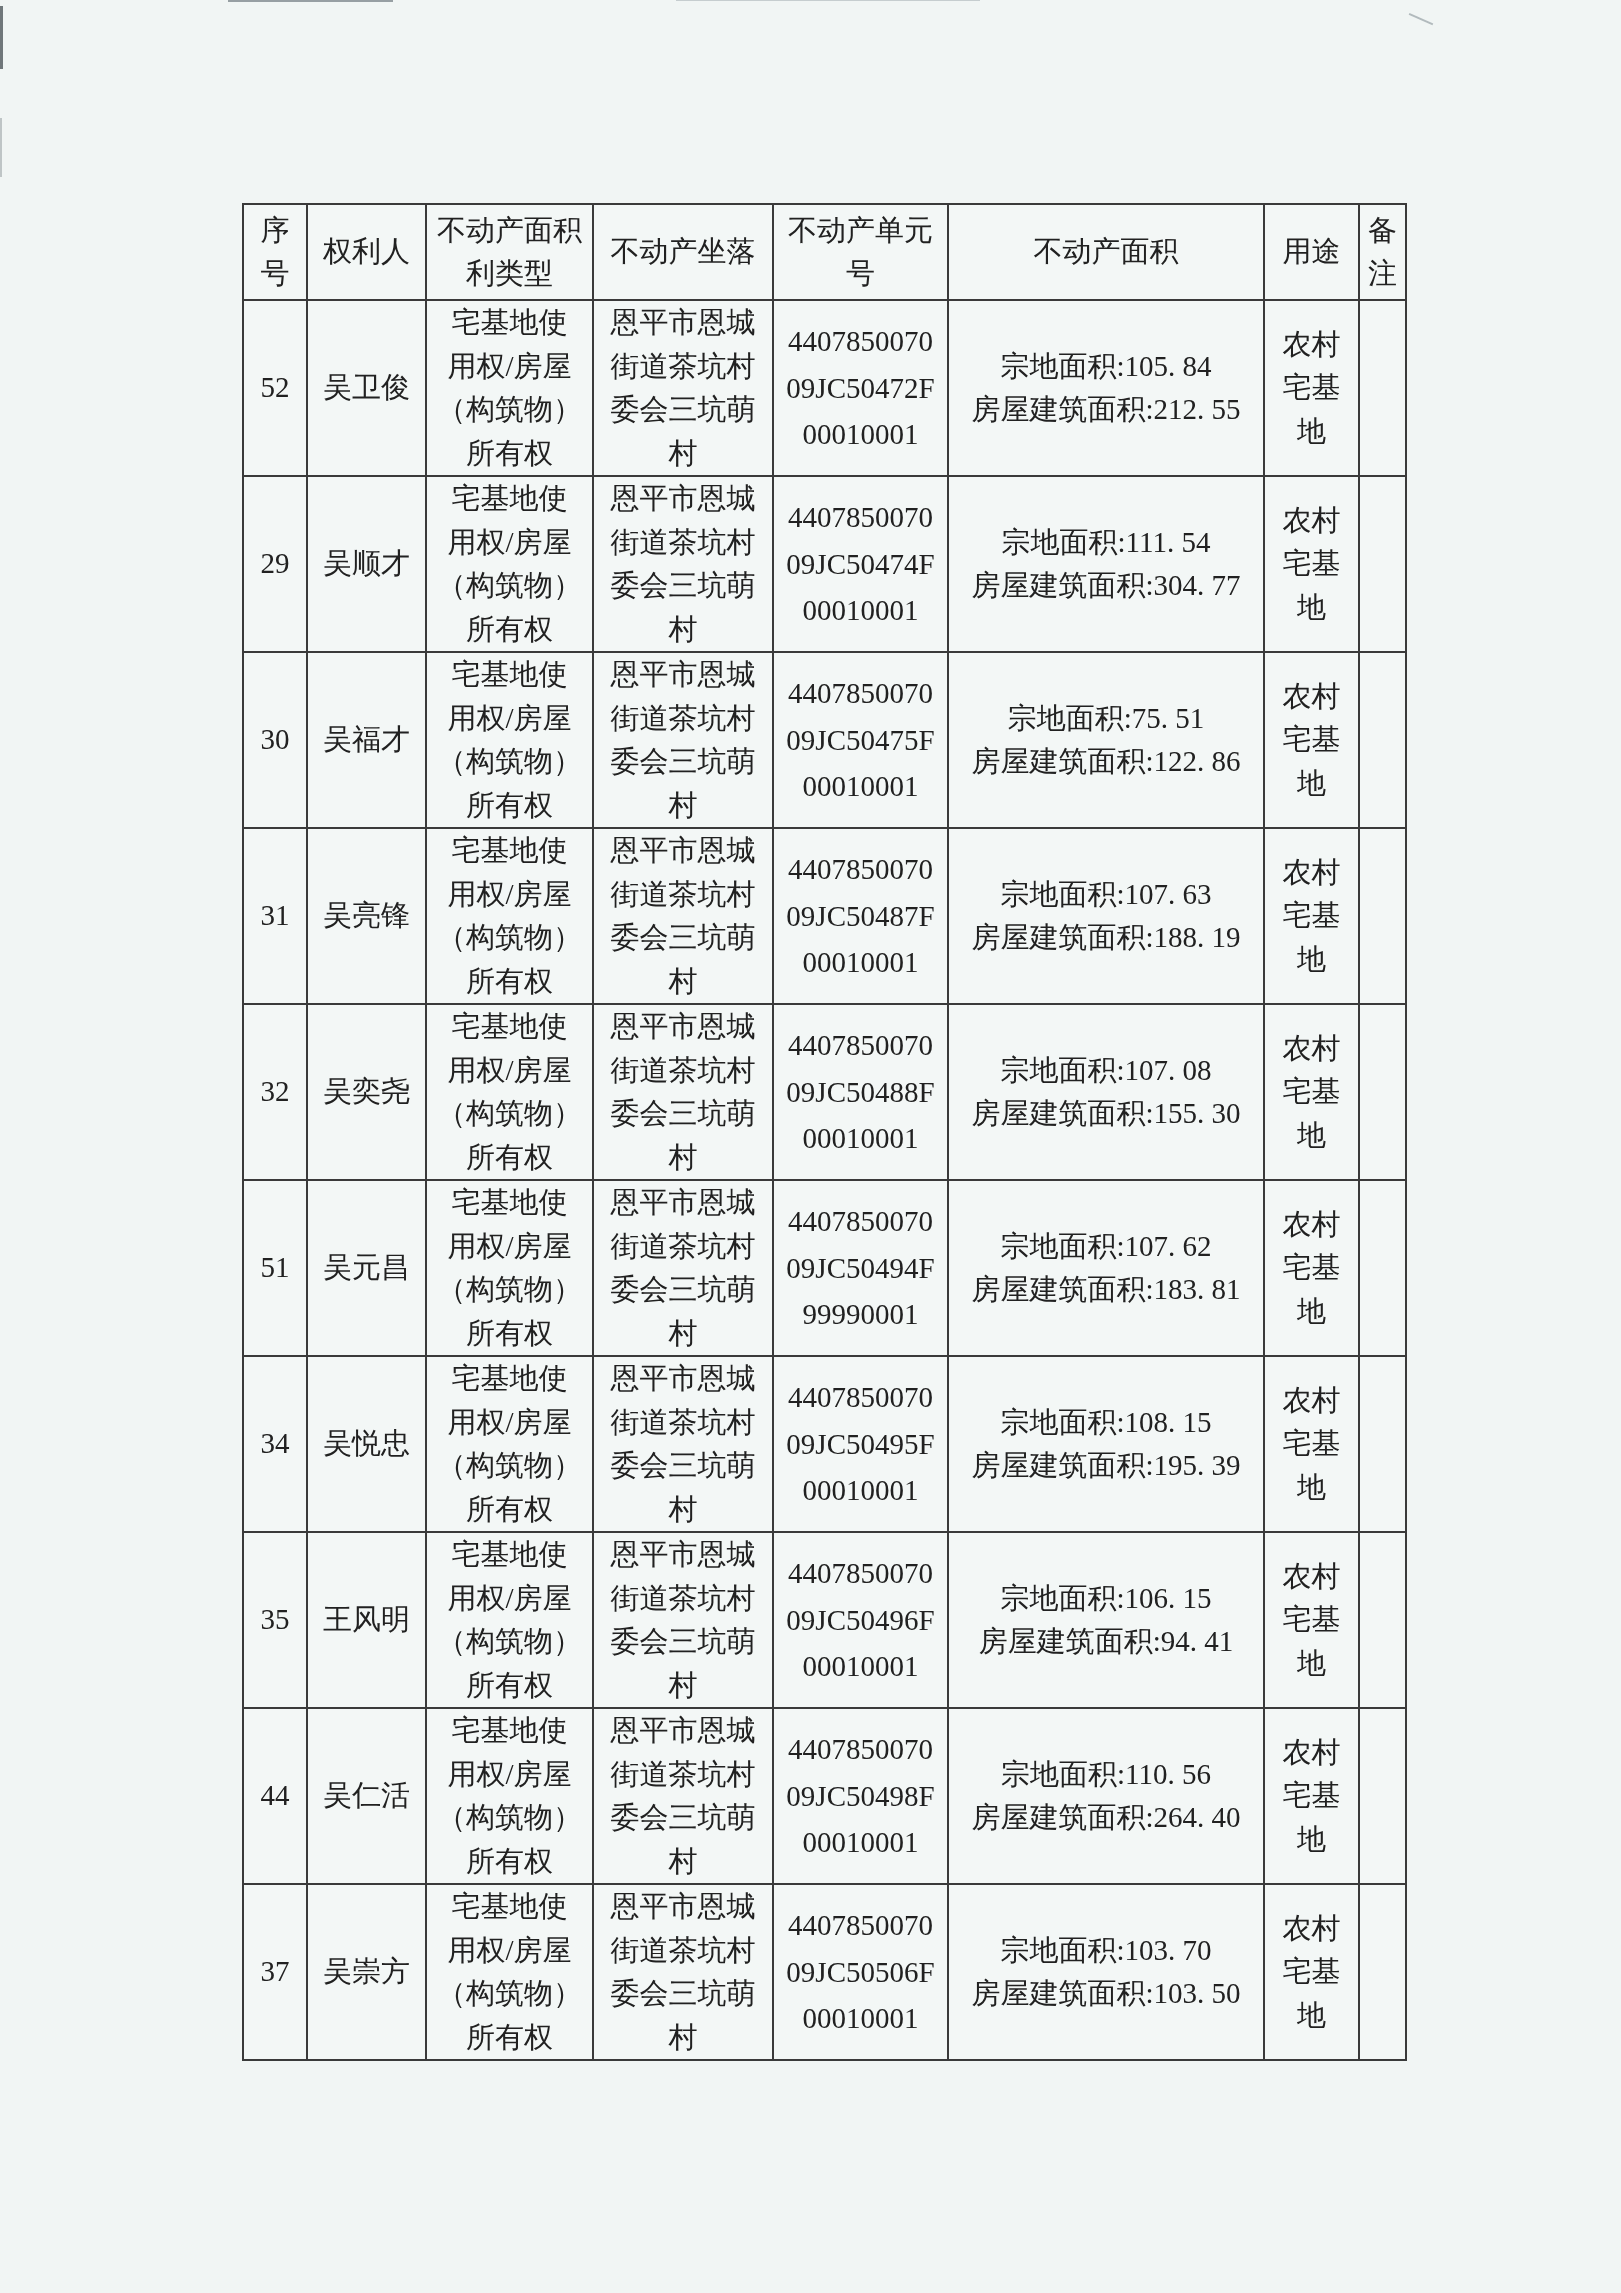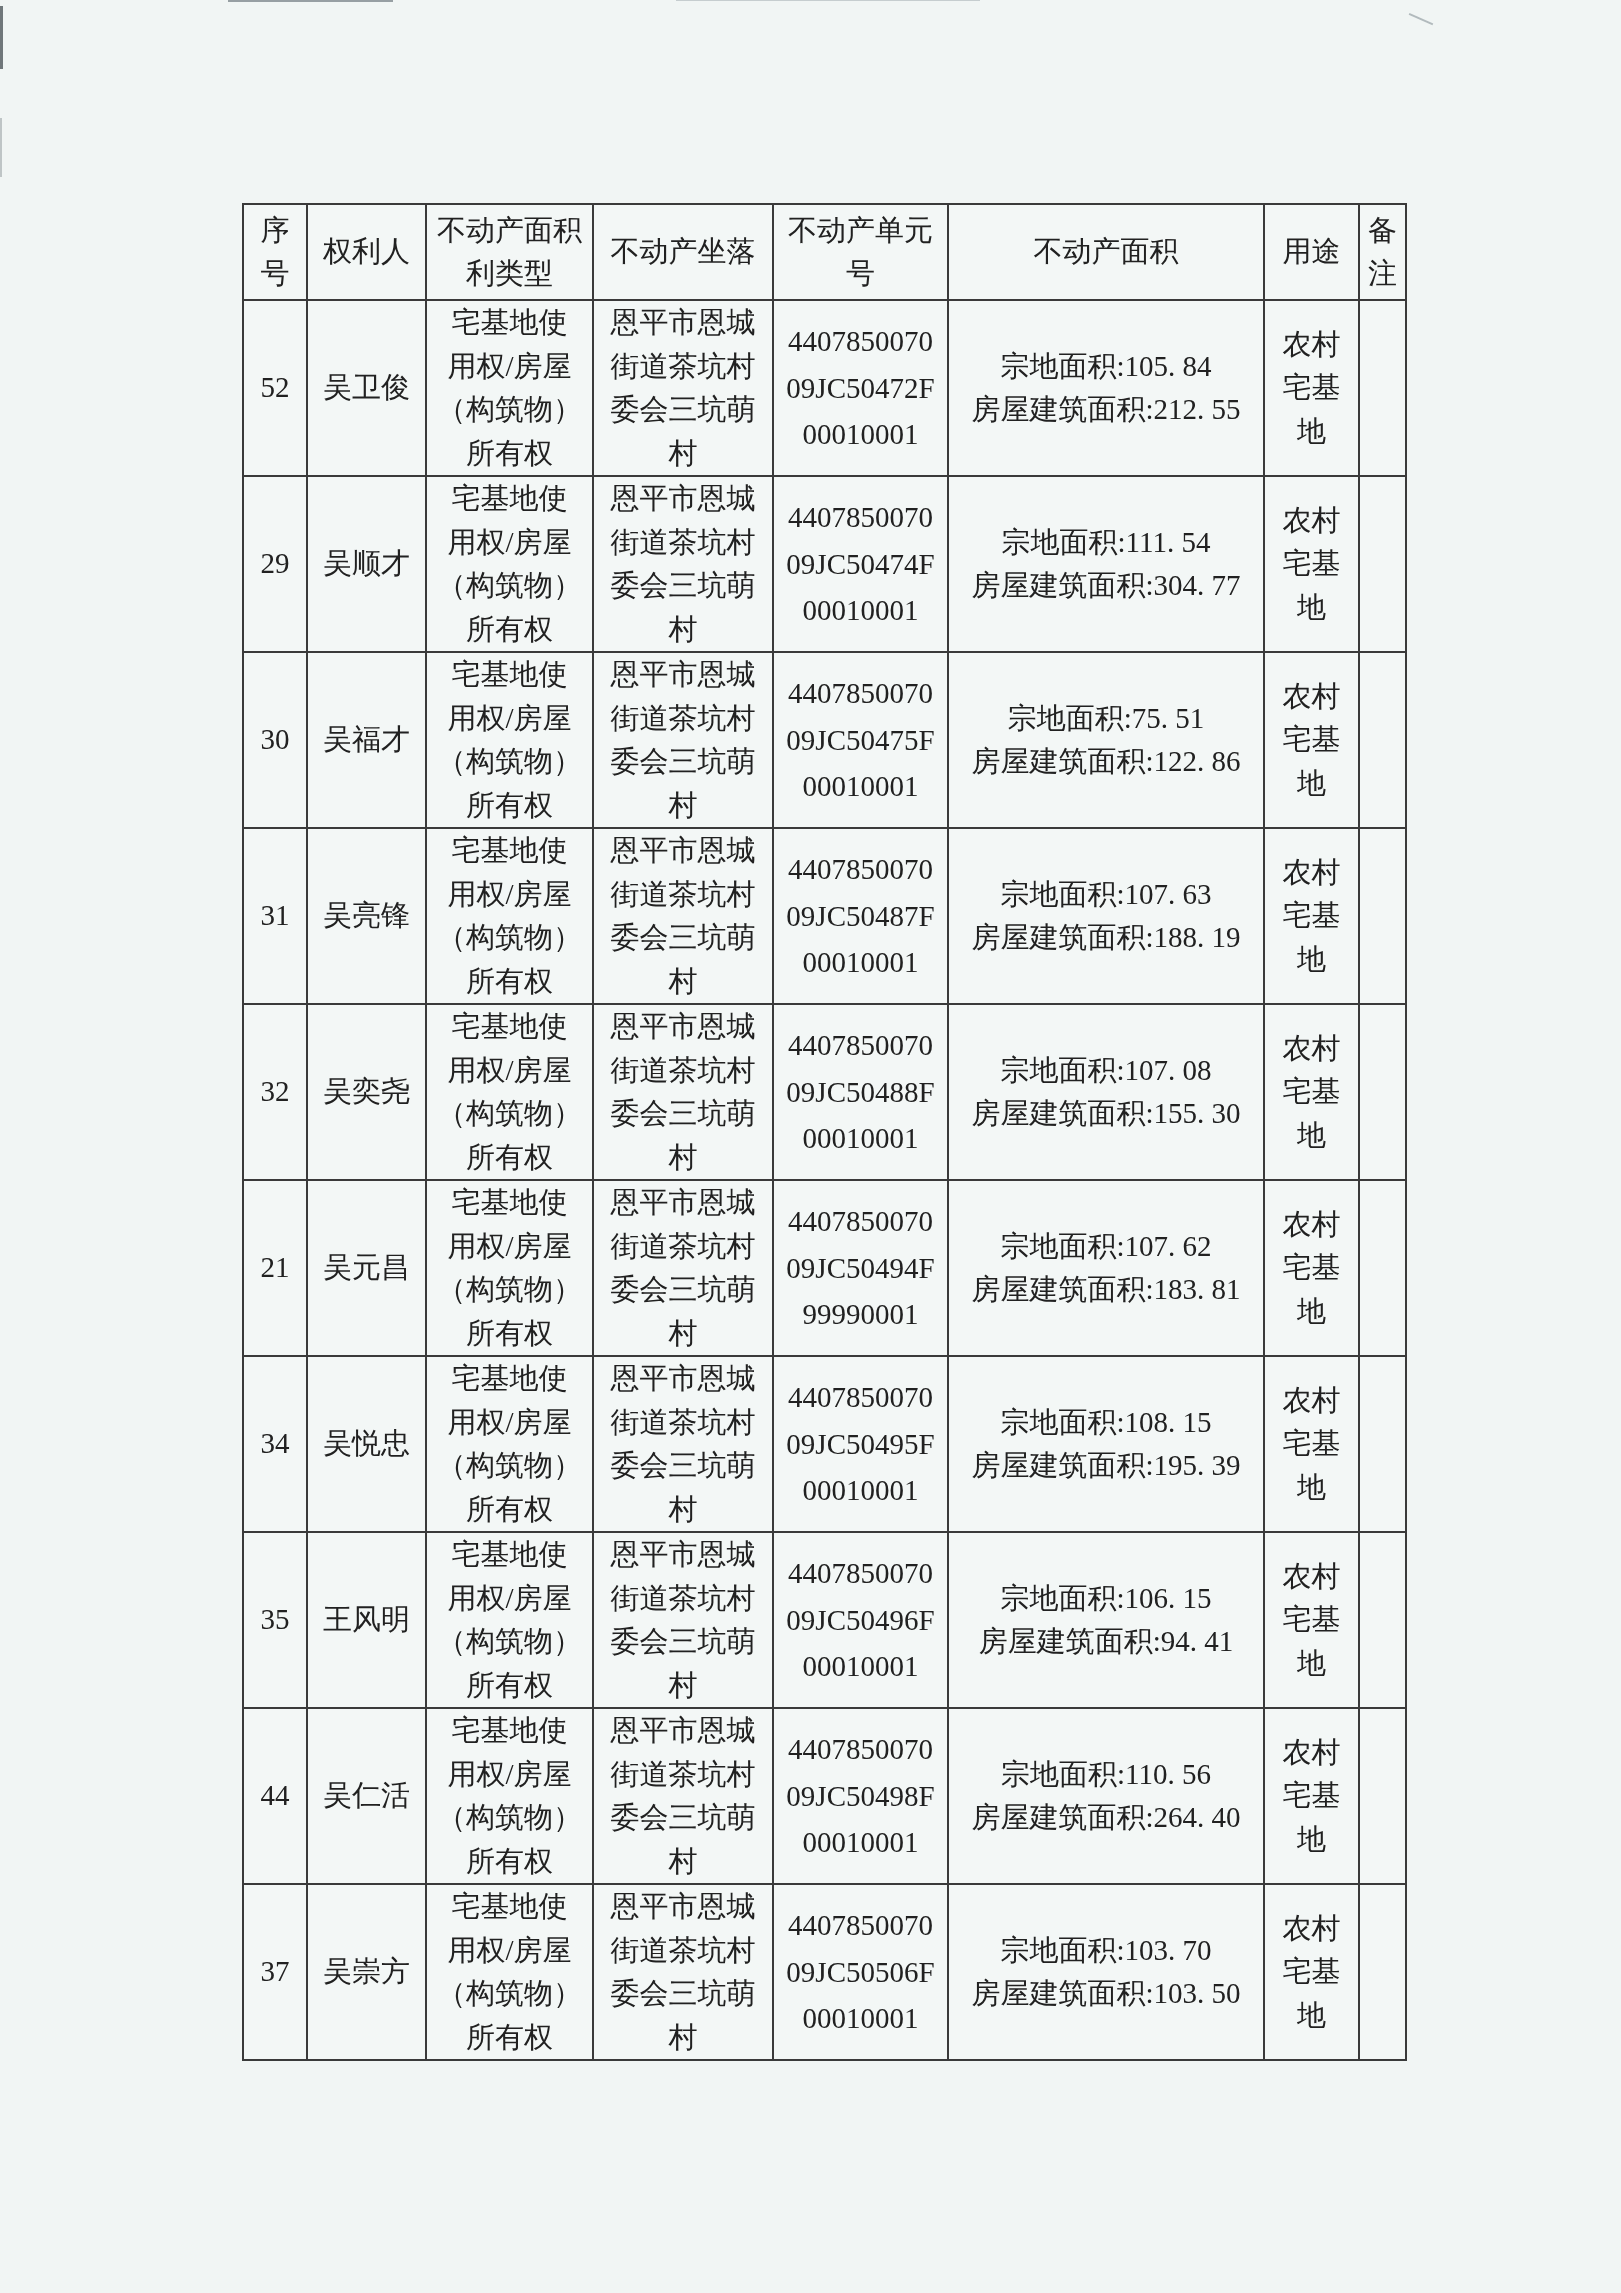--- a/index.html
+++ b/index.html
@@ -197,7 +197,7 @@
           <td data-name="cell-remark"></td>
         </tr>
         <tr data-name="table-row">
-          <td data-name="cell-seq">21</td>
+          <td data-name="cell-seq">51</td>
           <td data-name="cell-owner">吴元昌</td>
           <td data-name="cell-right_type">宅基地使
 用权/房屋

